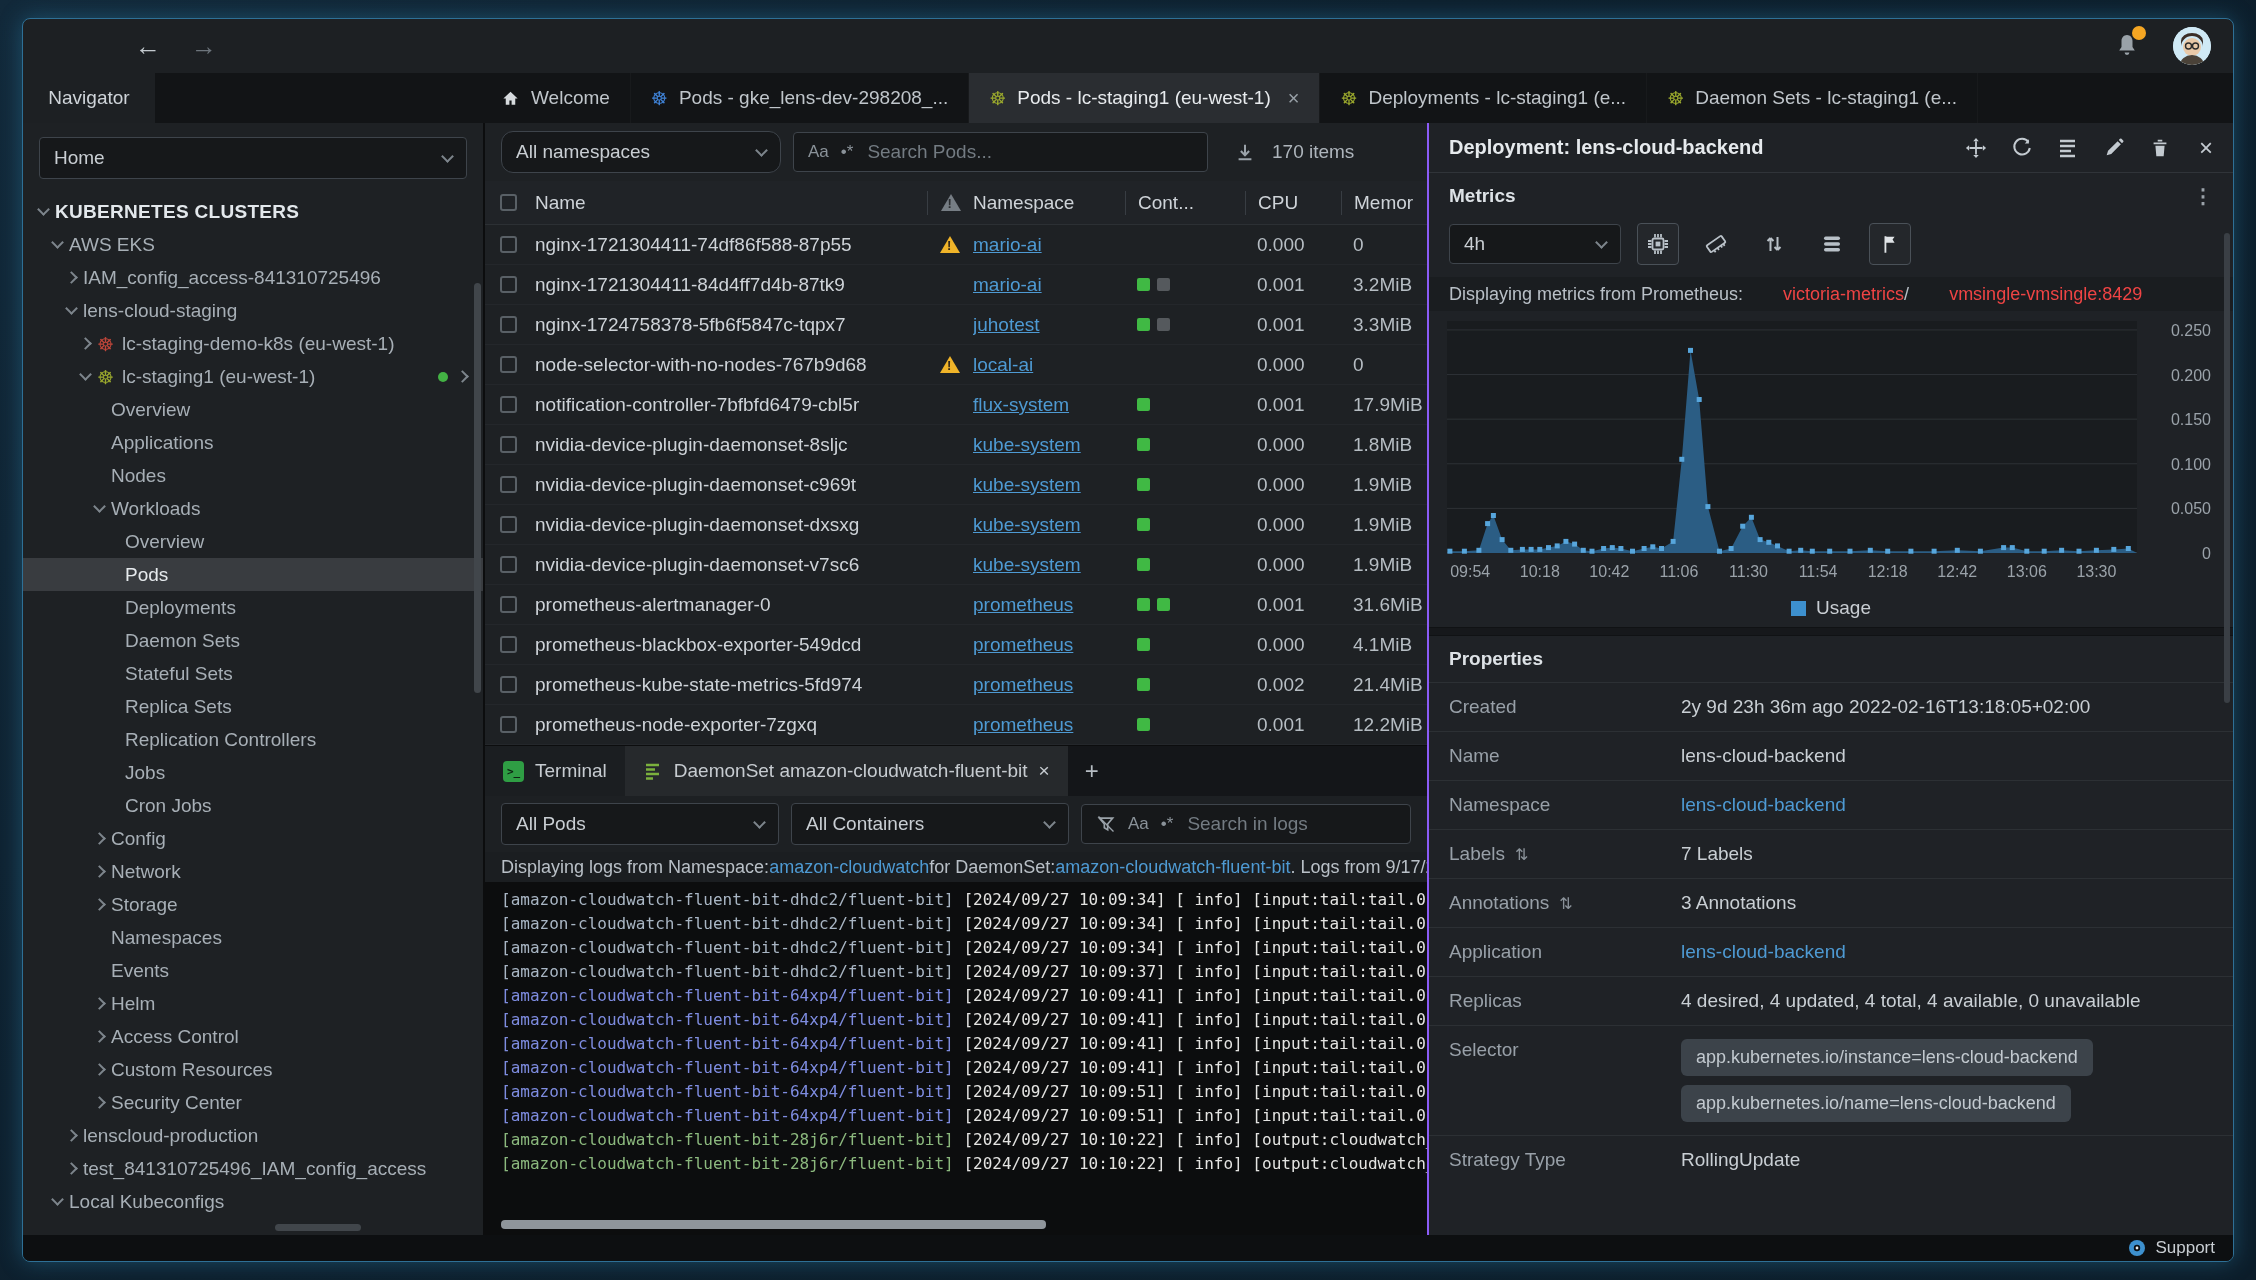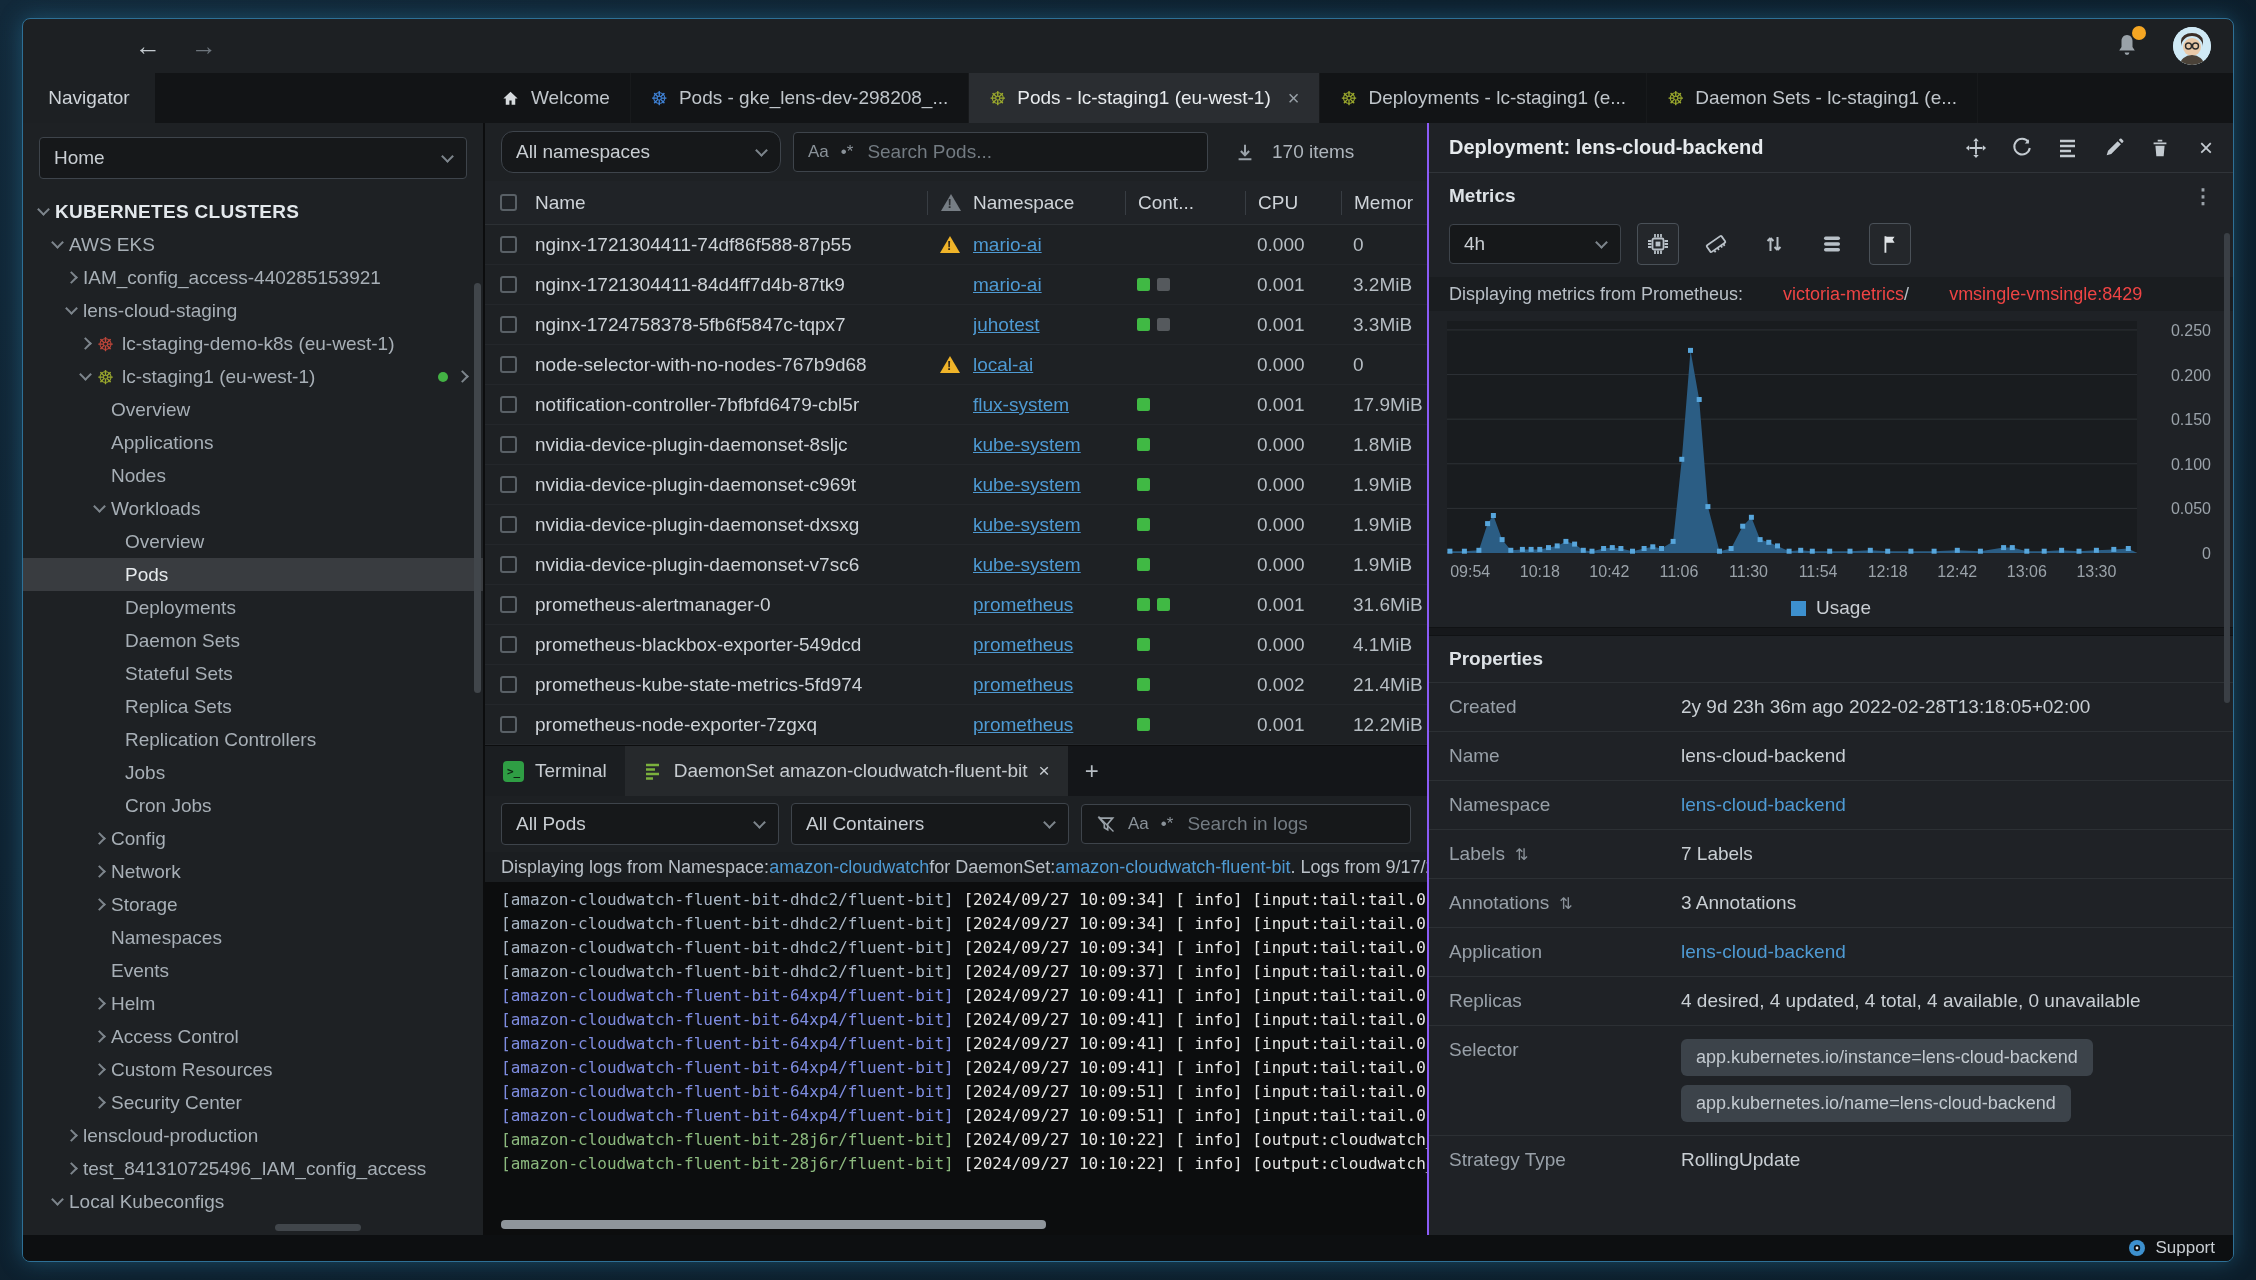--- a/index.html
+++ b/index.html
@@ -219,7 +219,7 @@
               <span class="tw">
                 <span class="chev right"></span>
               </span>
-              <span class="tl">IAM_config_access-440285153921</span>
+              <span class="tl">IAM_config_access-841310725496</span>
             </div>
             <div class="tree-row" style="padding-left: 36px;">
               <span class="tw">

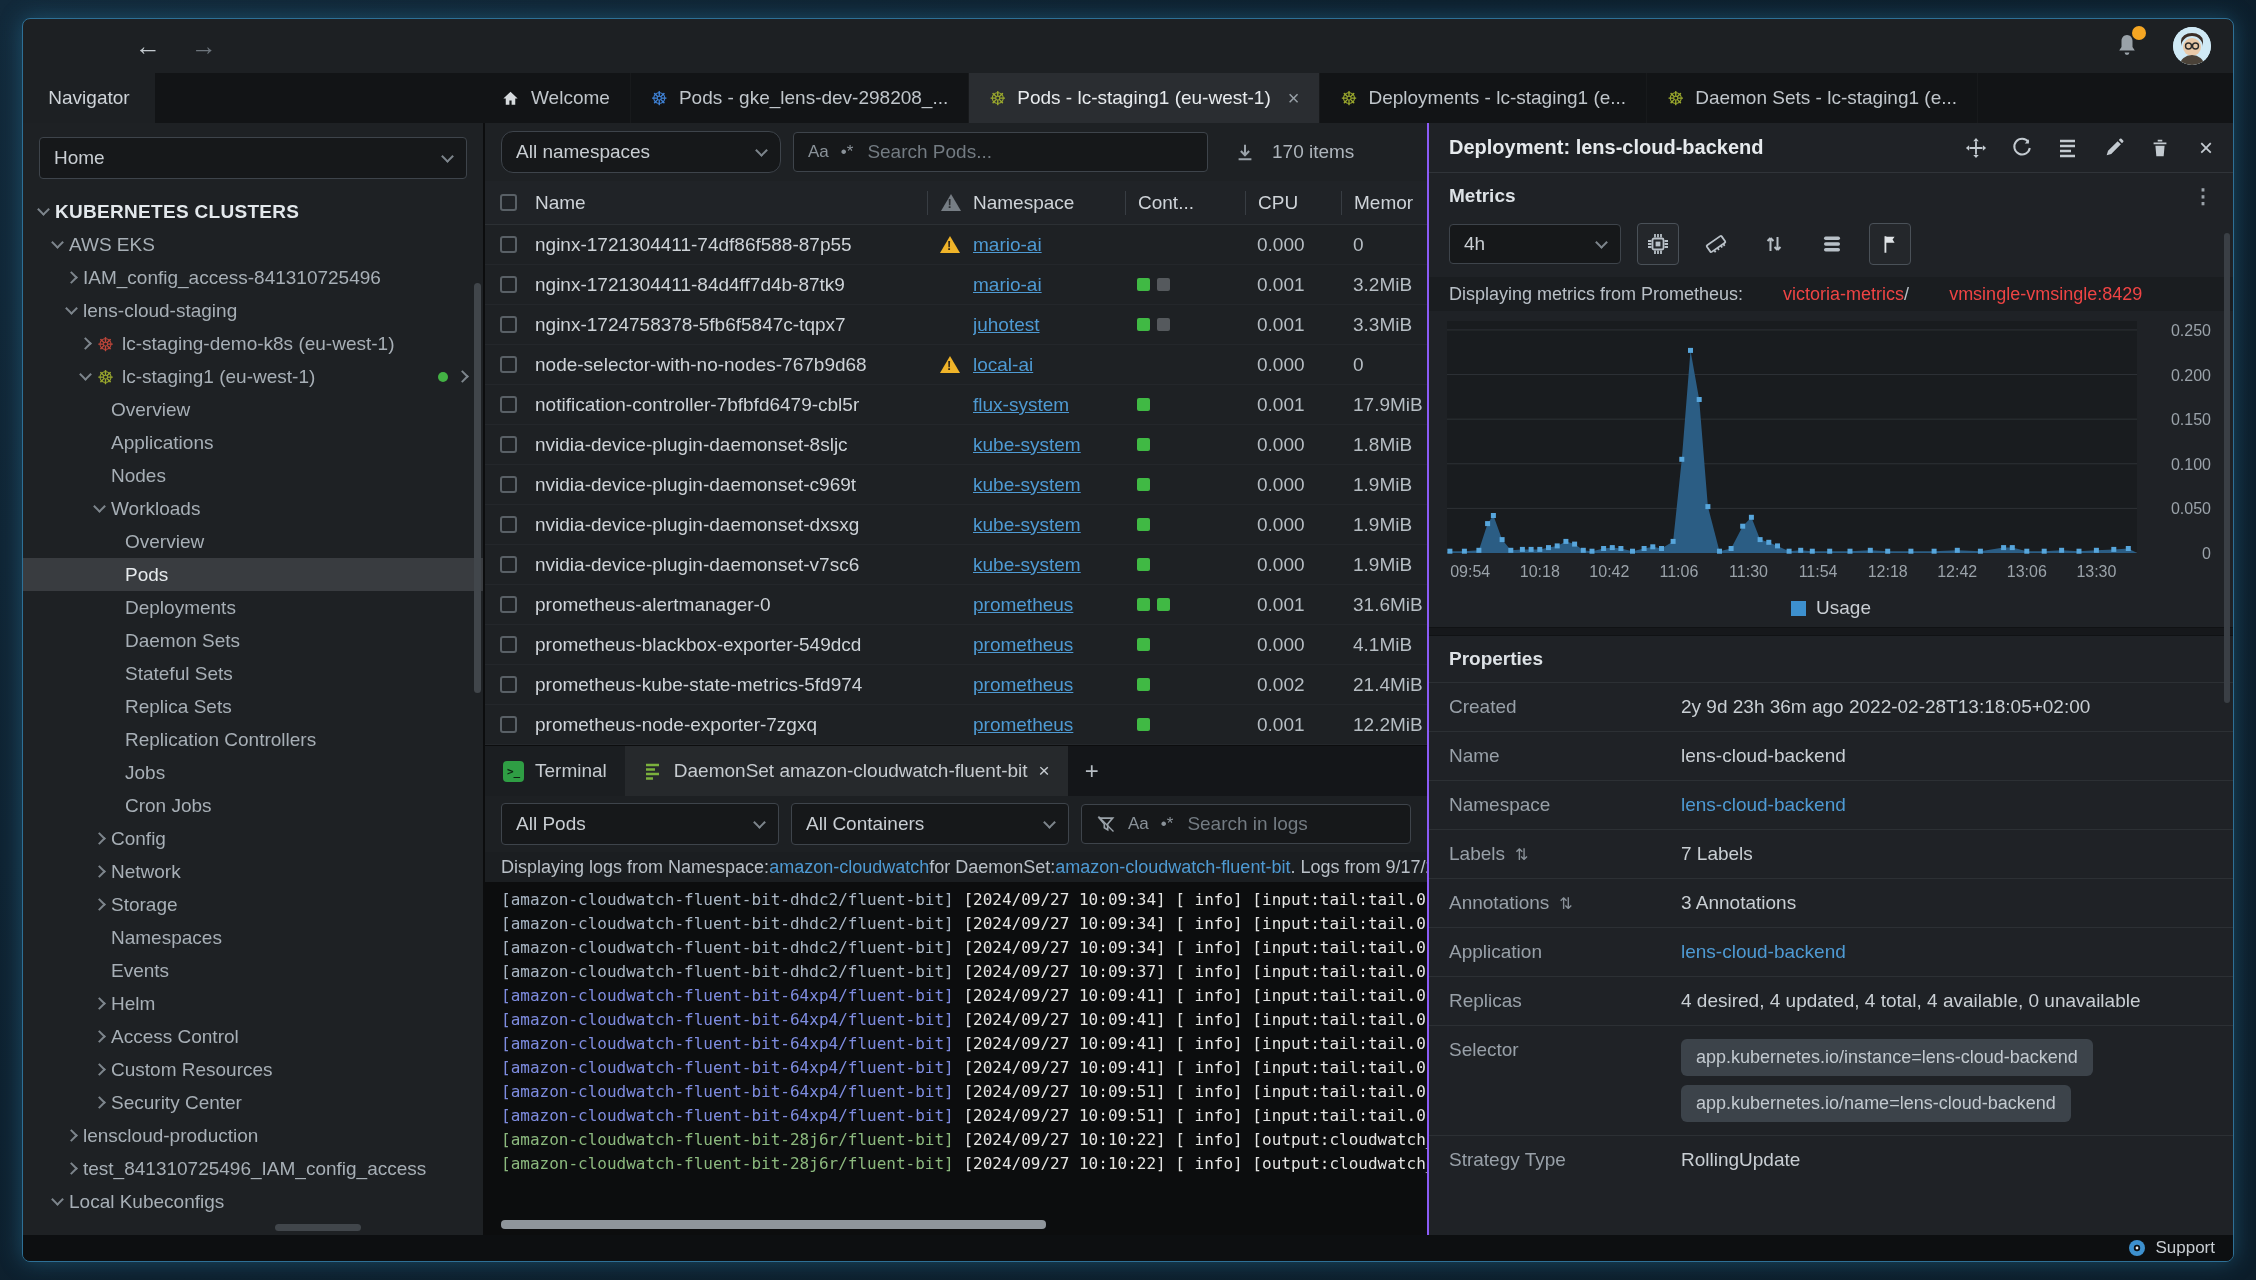--- a/index.html
+++ b/index.html
@@ -819,7 +819,7 @@
                 <span class="prop-label">
                   <span>Created</span>
                 </span>
-                <span class="prop-value">2y 9d 23h 36m ago 2022-02-28T13:18:05+02:00</span>
+                <span class="prop-value">2y 9d 23h 36m ago 2022-02-16T13:18:05+02:00</span>
               </div>
               <div class="prop-row">
                 <span class="prop-label">

